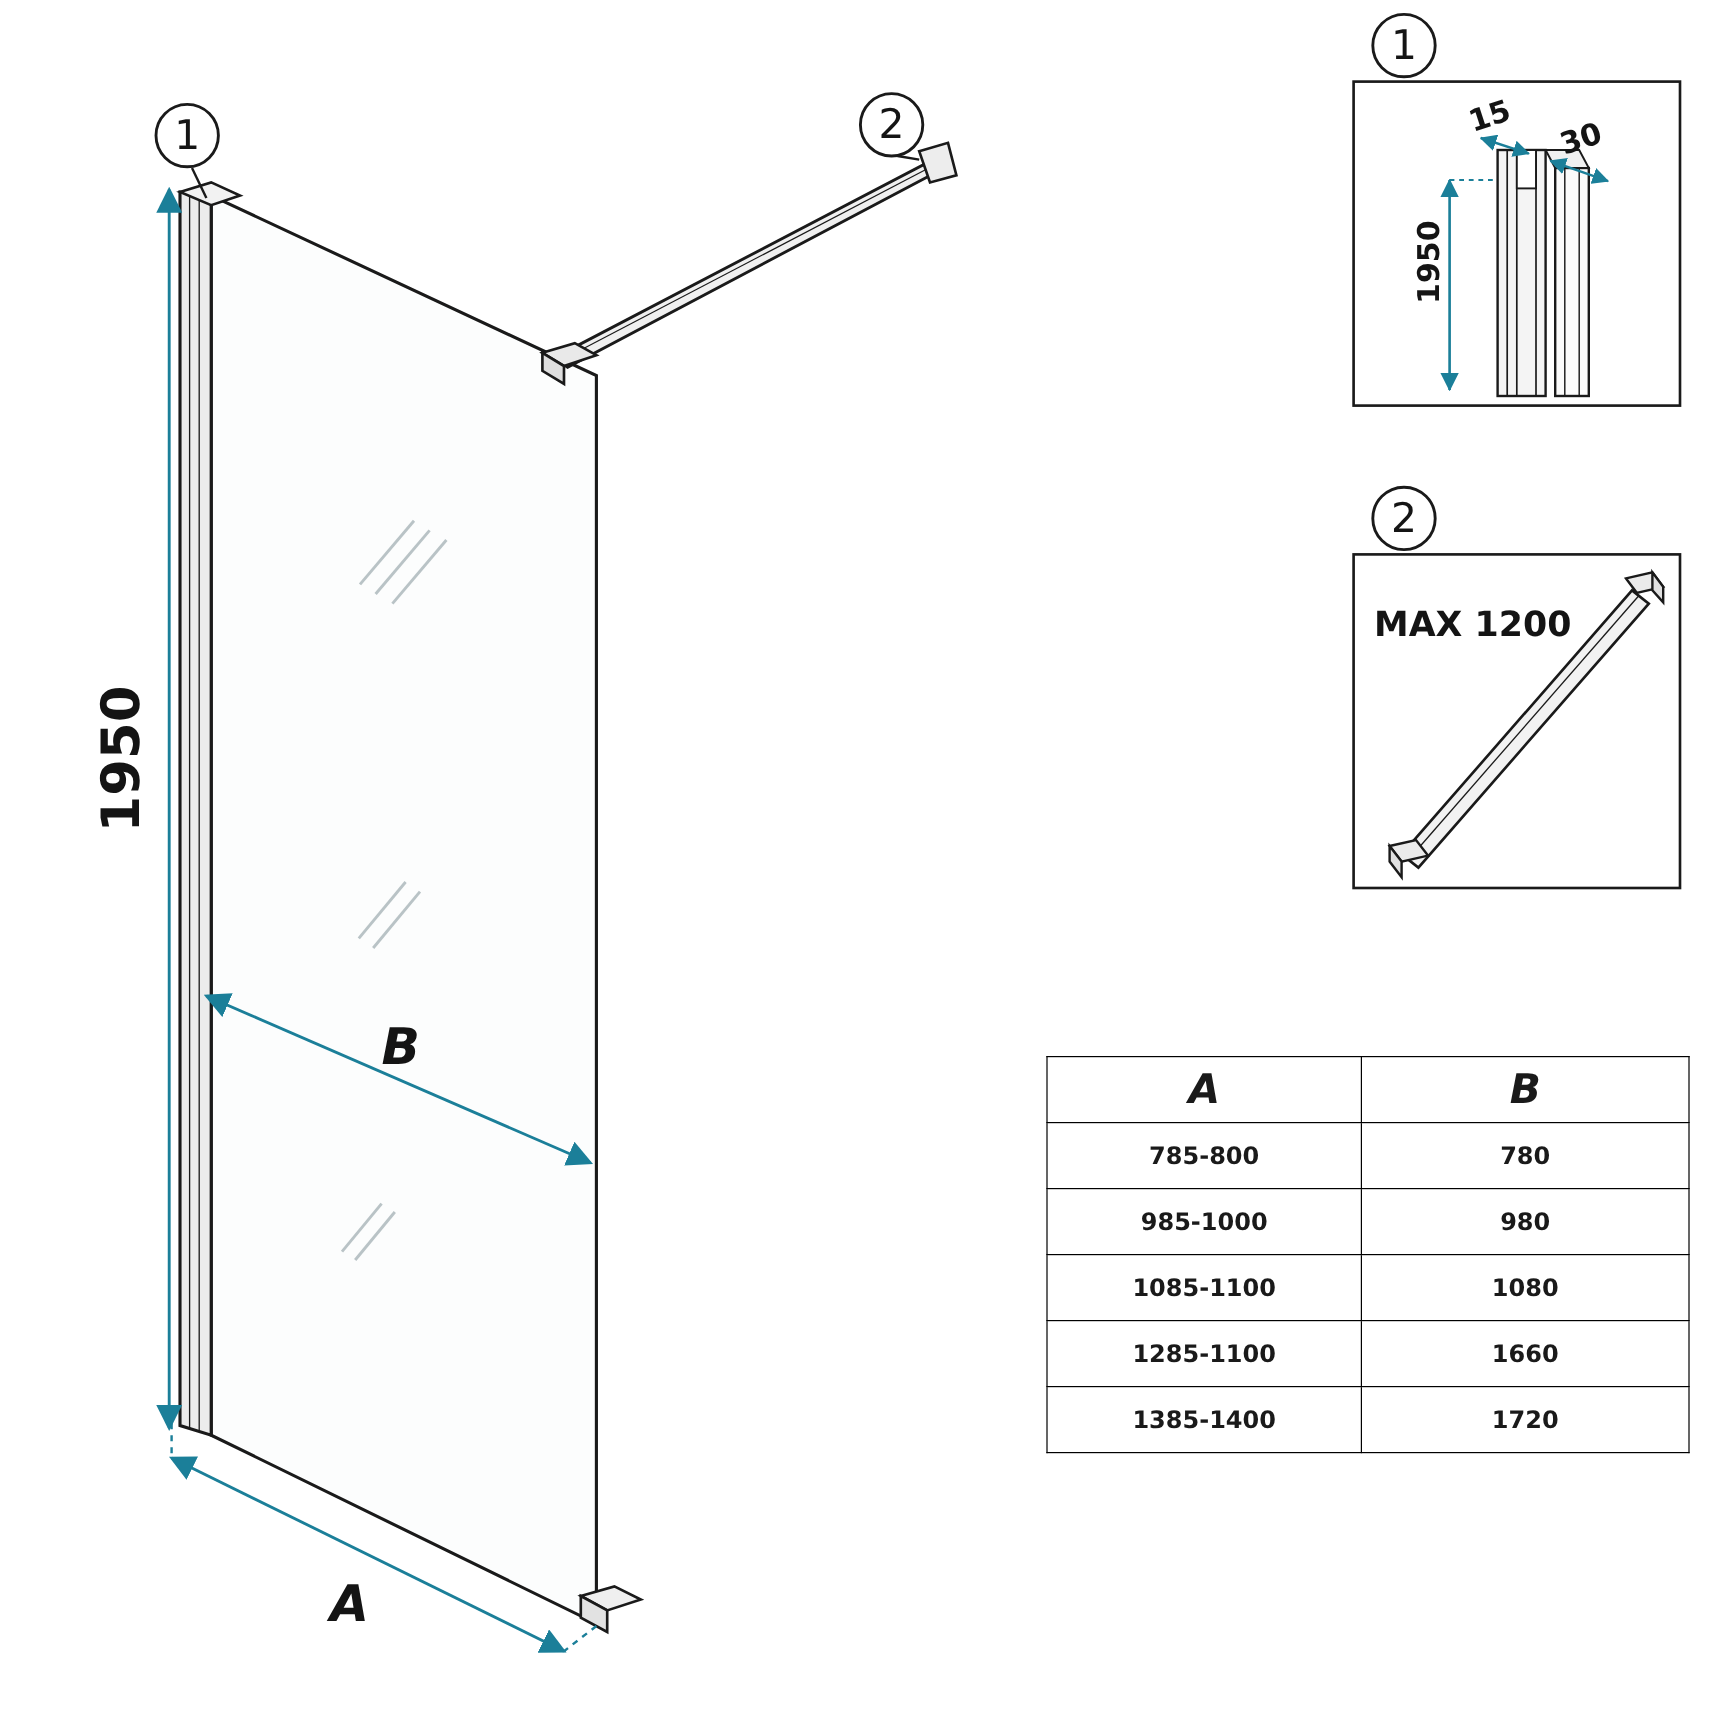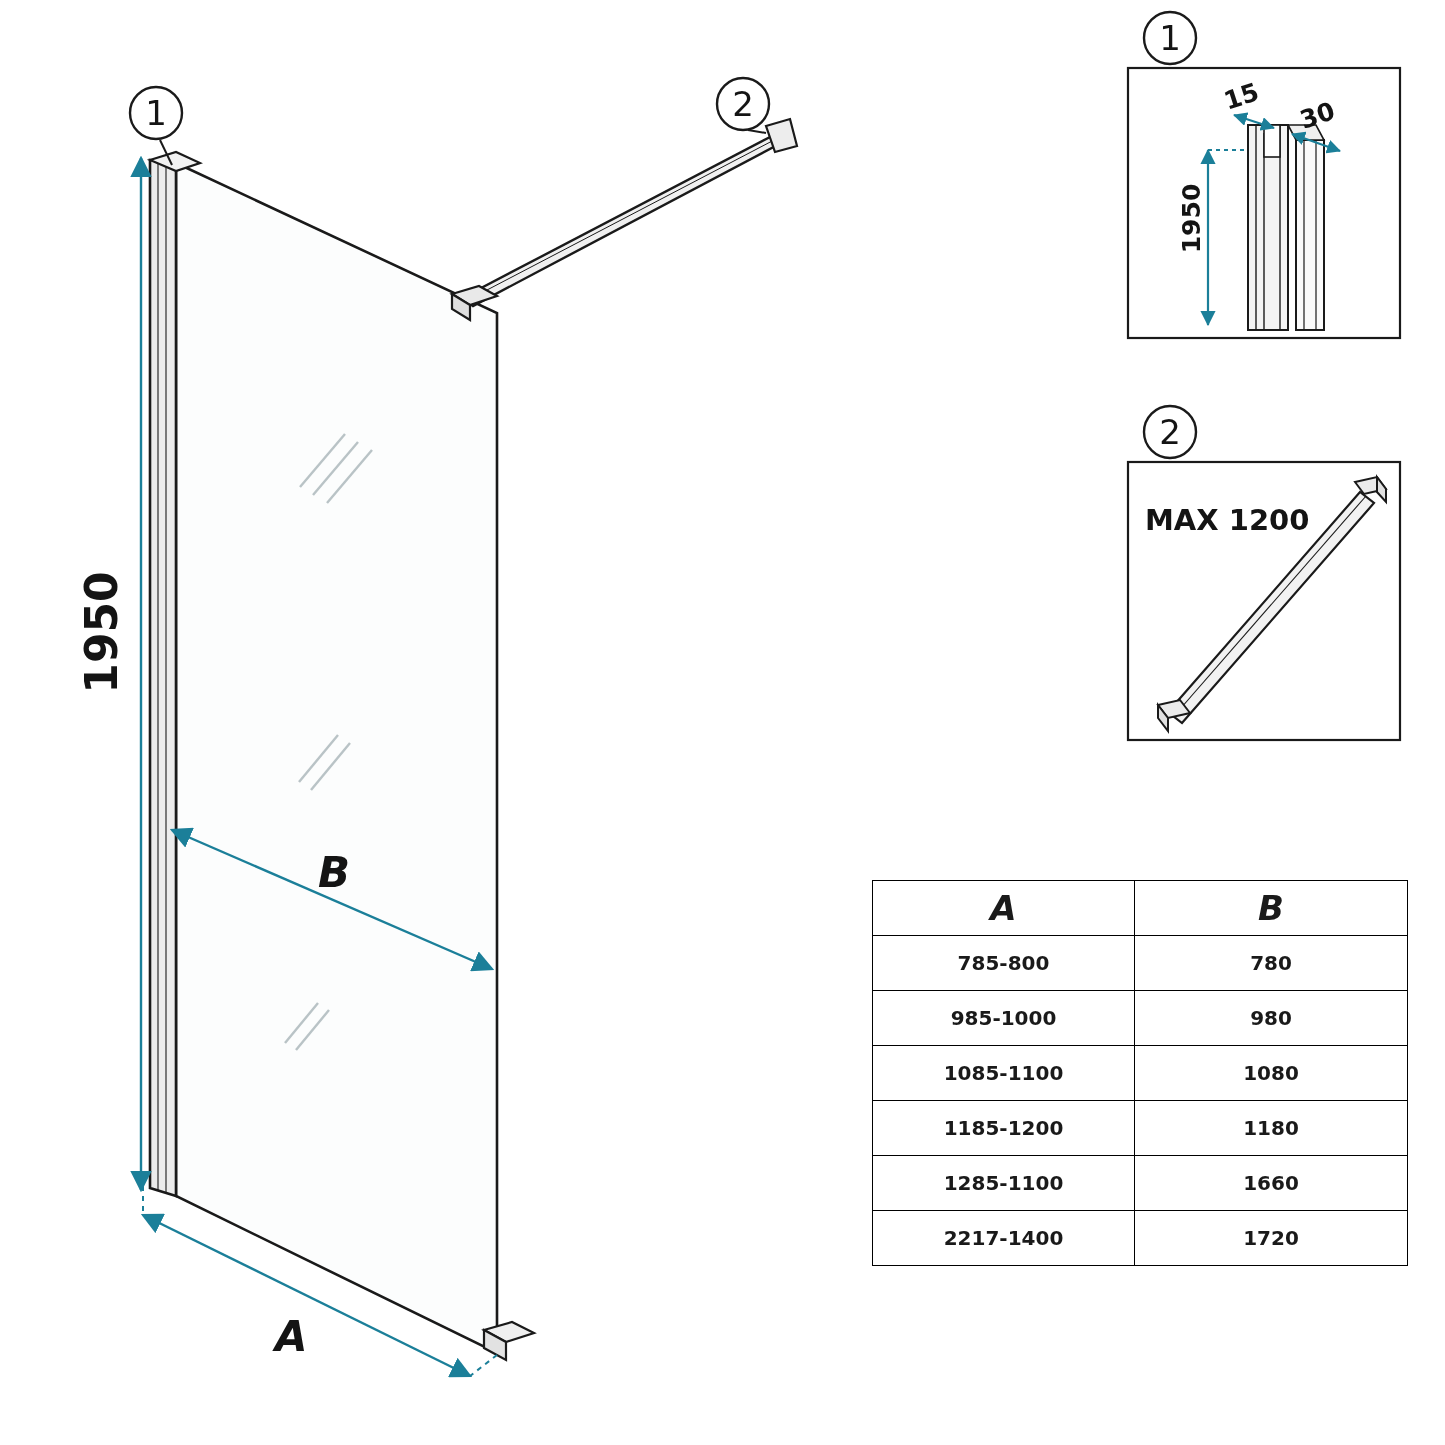--- a/index.html
+++ b/index.html
@@ -241,10 +241,6 @@
           <td>1080</td>
         </tr>
         <tr>
-          <td>1185-1200</td>
-          <td>1180</td>
-        </tr>
-        <tr>
           <td>1285-1100</td>
           <td>1660</td>
         </tr>

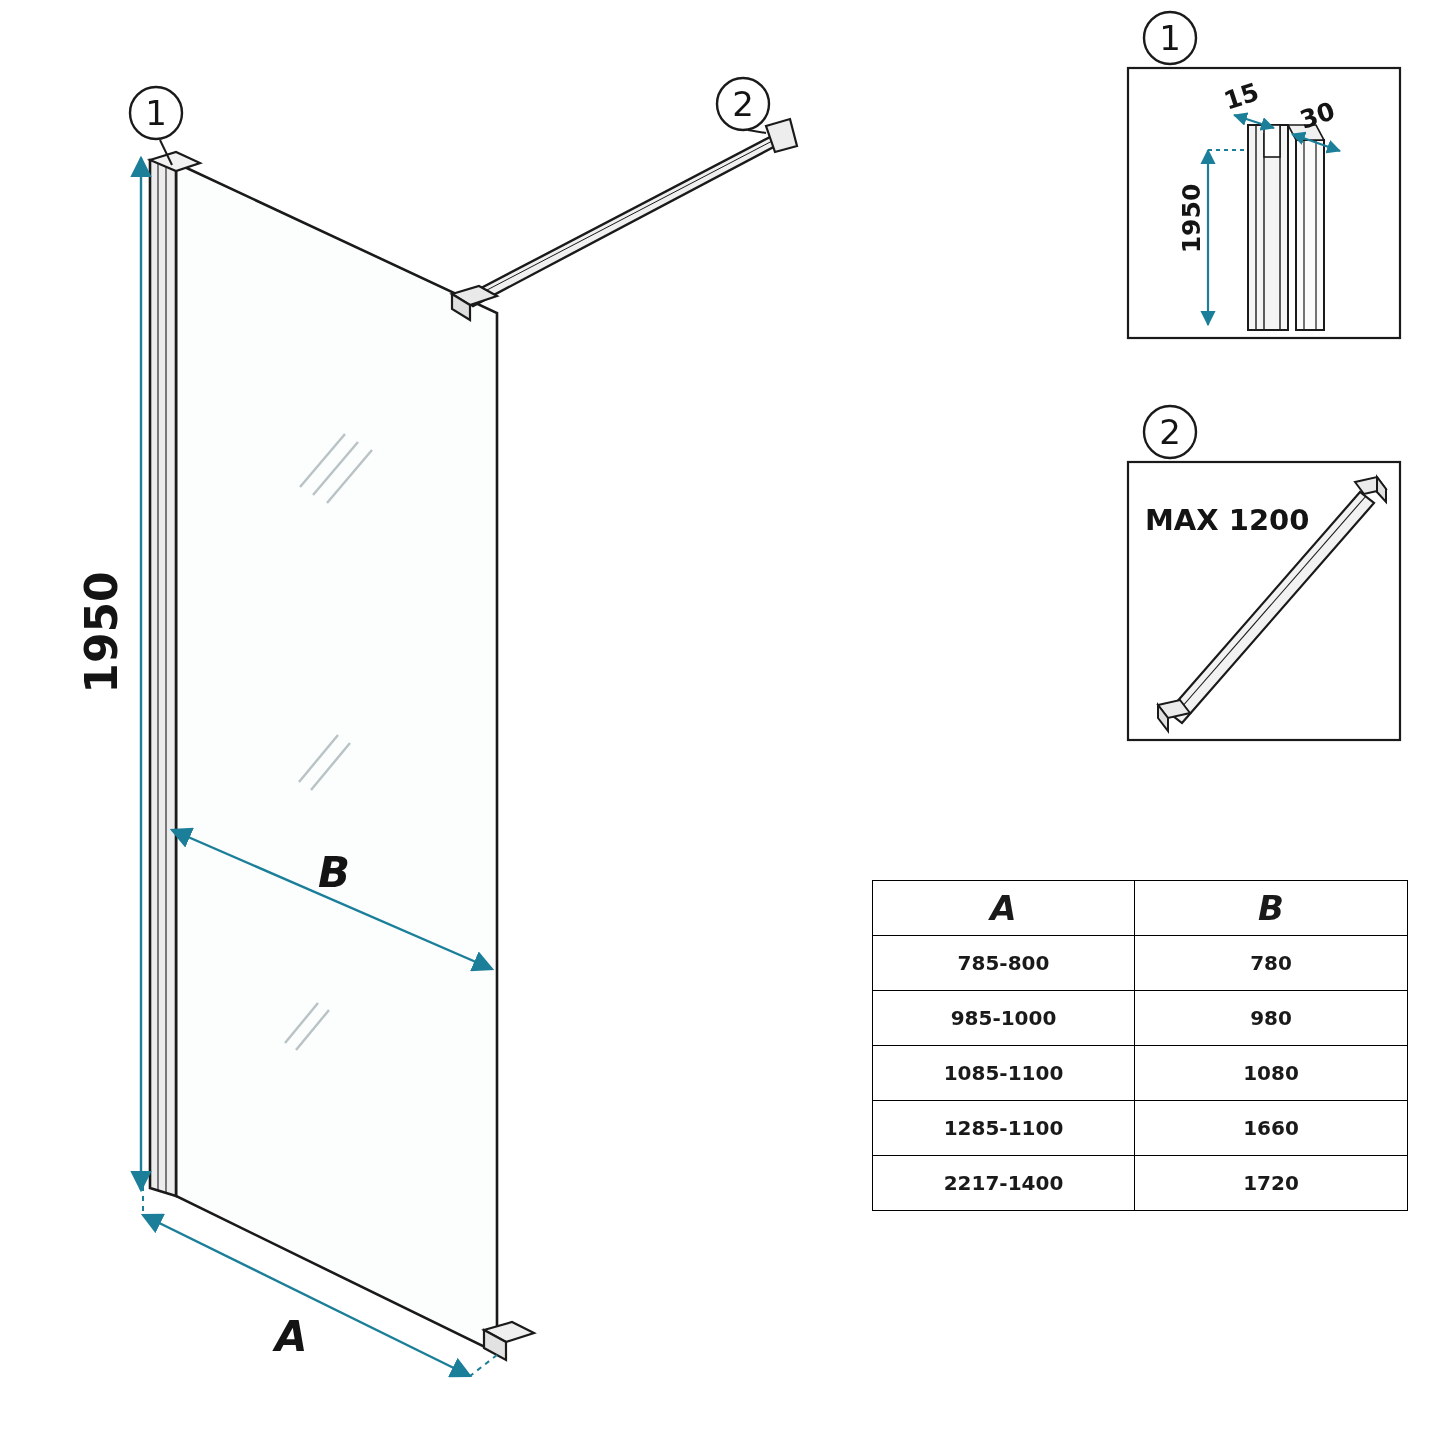--- a/index.html
+++ b/index.html
@@ -245,7 +245,7 @@
           <td>1660</td>
         </tr>
         <tr>
-          <td>2217-1400</td>
+          <td>1385-1400</td>
           <td>1720</td>
         </tr>
       </tbody>

